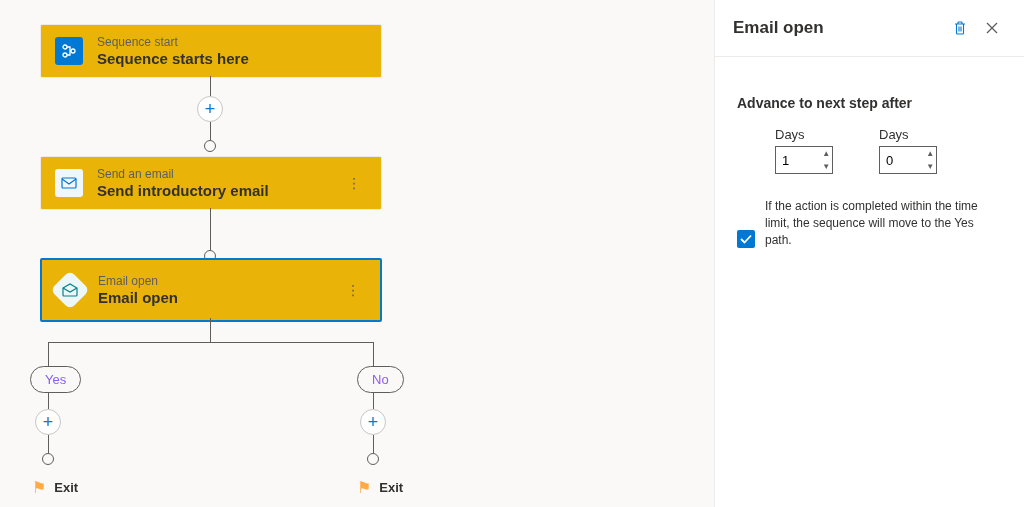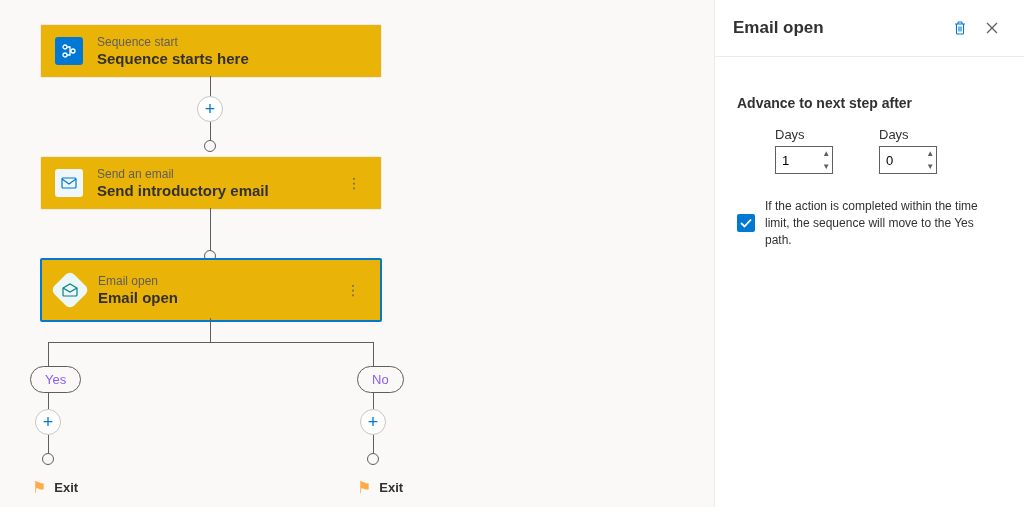--- a/index.html
+++ b/index.html
@@ -183,7 +183,7 @@
       line-height: 1;
     }
 
-    .check-row { display: flex; gap: 10px; align-items: center; }
+    .check-row { display: flex; gap: 10px; align-items: flex-end; }
     .checkbox {
       width: 18px;
       height: 18px;

